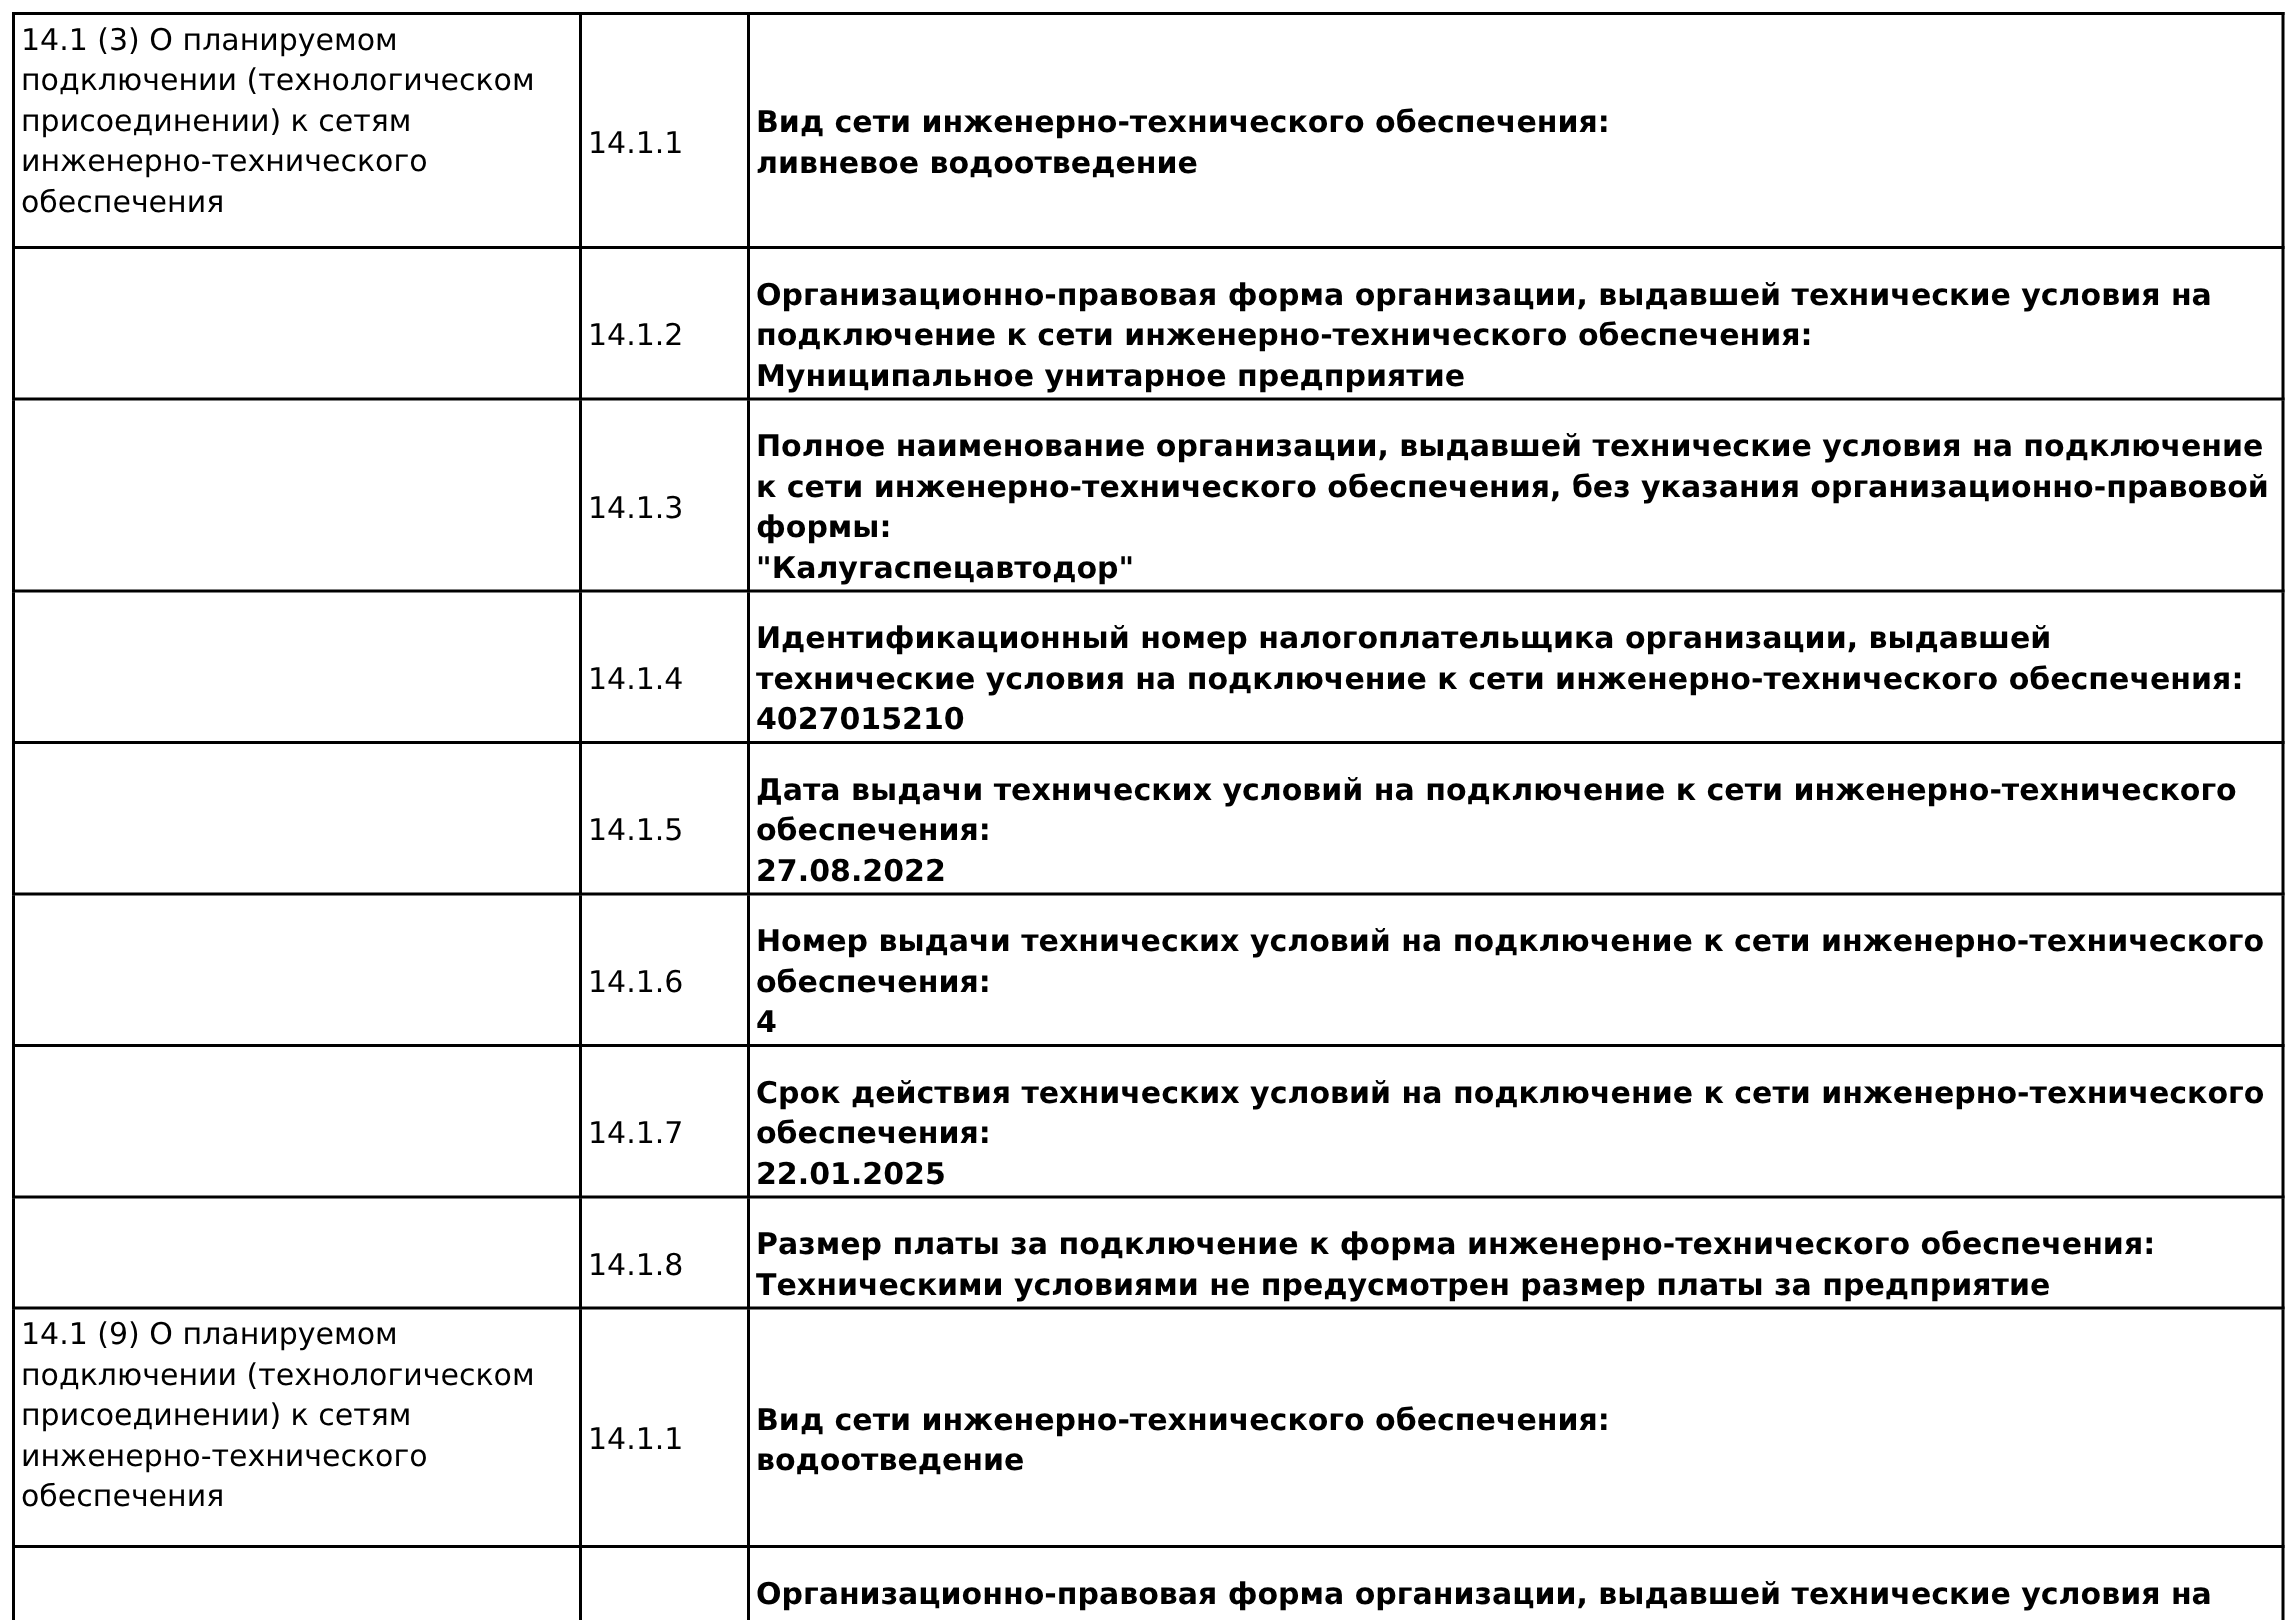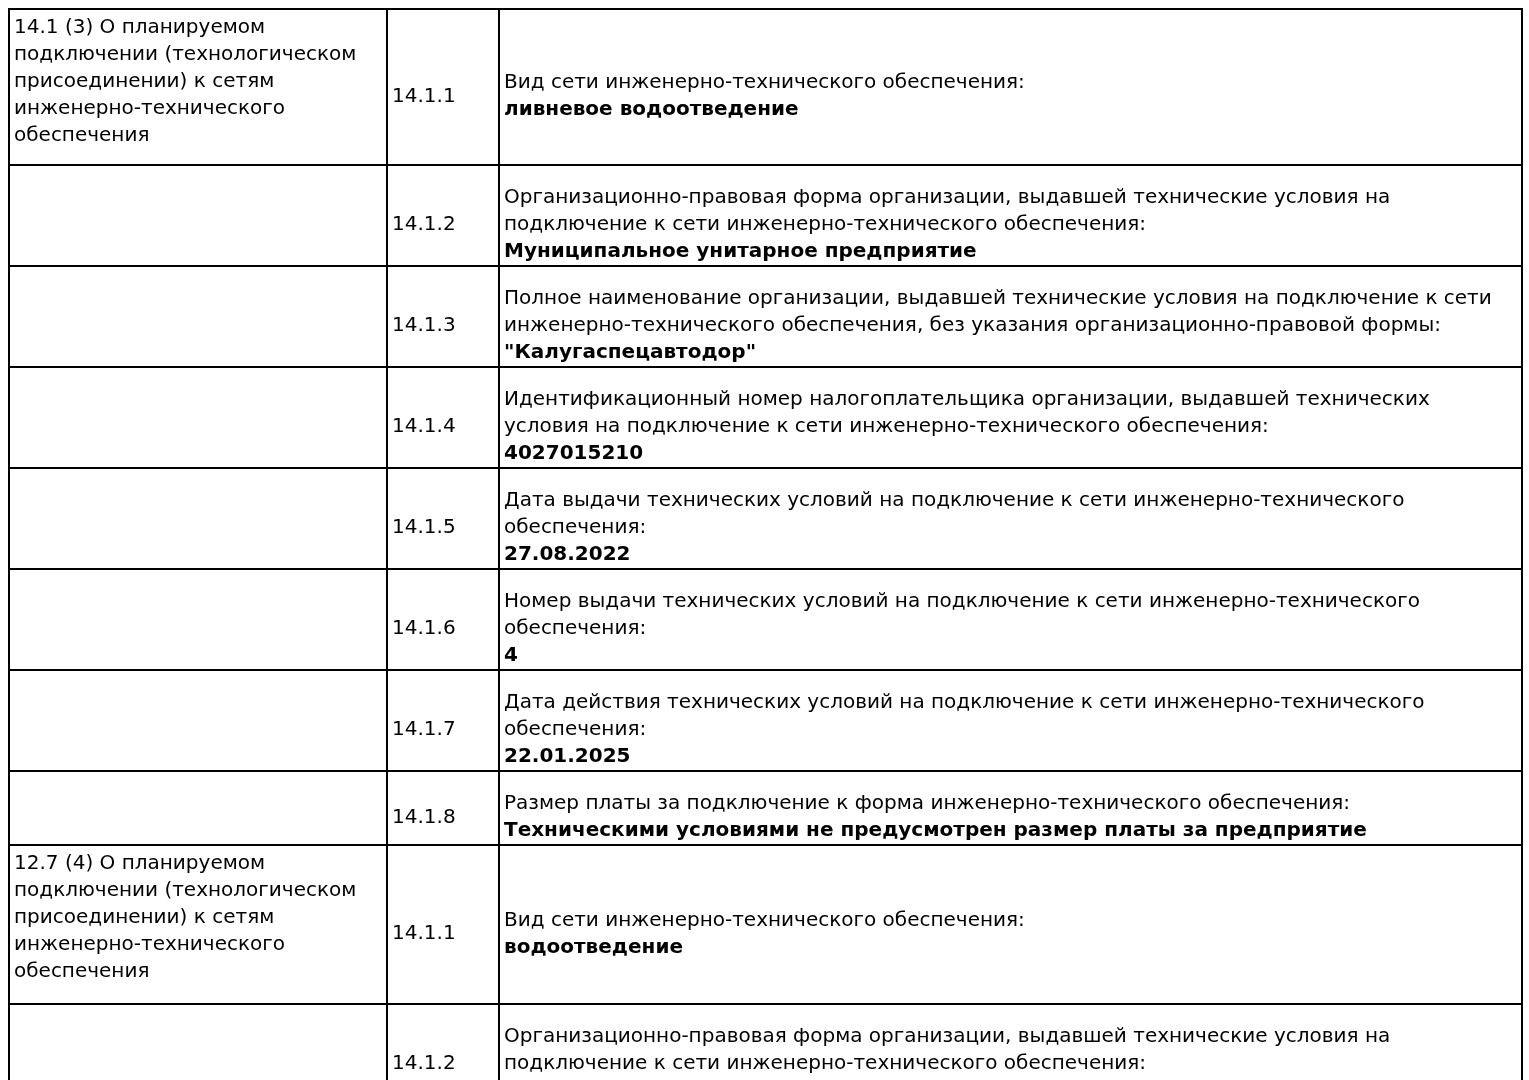--- a/index.html
+++ b/index.html
@@ -40,7 +40,7 @@
   td.cell-code {
     vertical-align: middle;
   }
-  td.cell-desc .lbl { font-weight: normal; }
+  td.cell-desc .lbl { font-weight: bold; }
   td.cell-desc .val { font-weight: bold; }
 </style>
 </head>

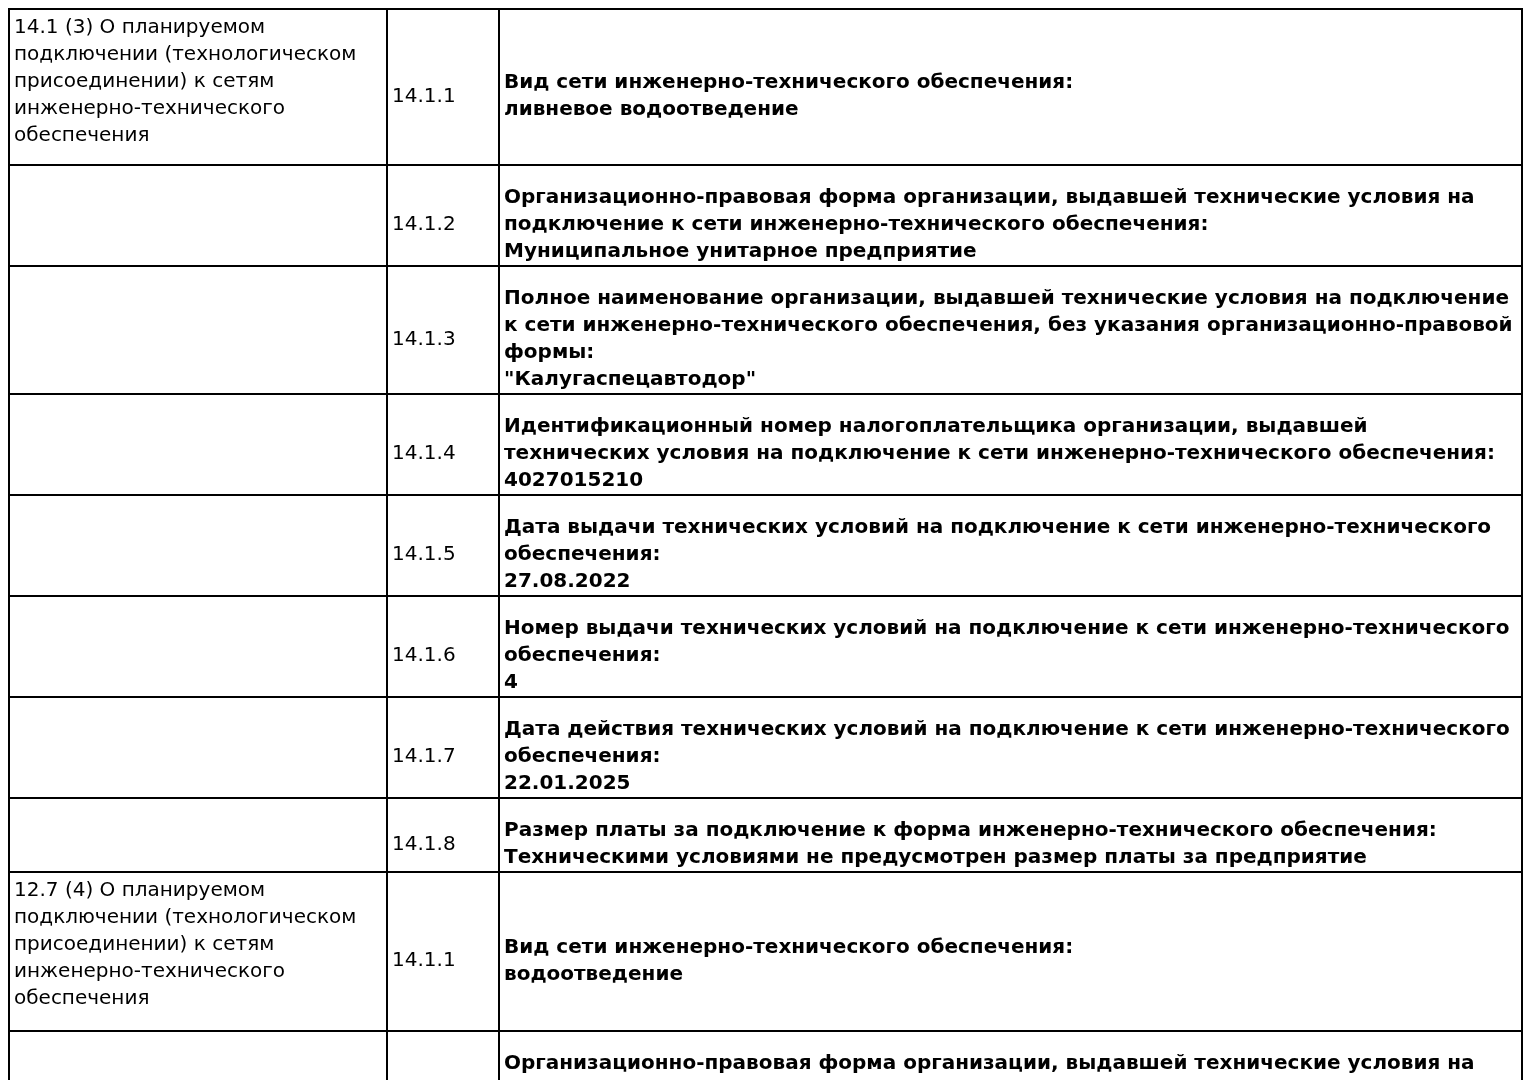--- a/index.html
+++ b/index.html
@@ -86,7 +86,7 @@
         <td class="cell-group"></td>
         <td class="cell-code">14.1.4</td>
         <td class="cell-desc">
-          <div class="lbl">Идентификационный номер налогоплательщика организации, выдавшей технических условия на подключение к сети инженерно-технического обеспечения:</div>
+          <div class="lbl">Идентификационный номер налогоплательщика организации, выдавшей технические условия на подключение к сети инженерно-технического обеспечения:</div>
           <div class="val">4027015210</div>
         </td>
       </tr>

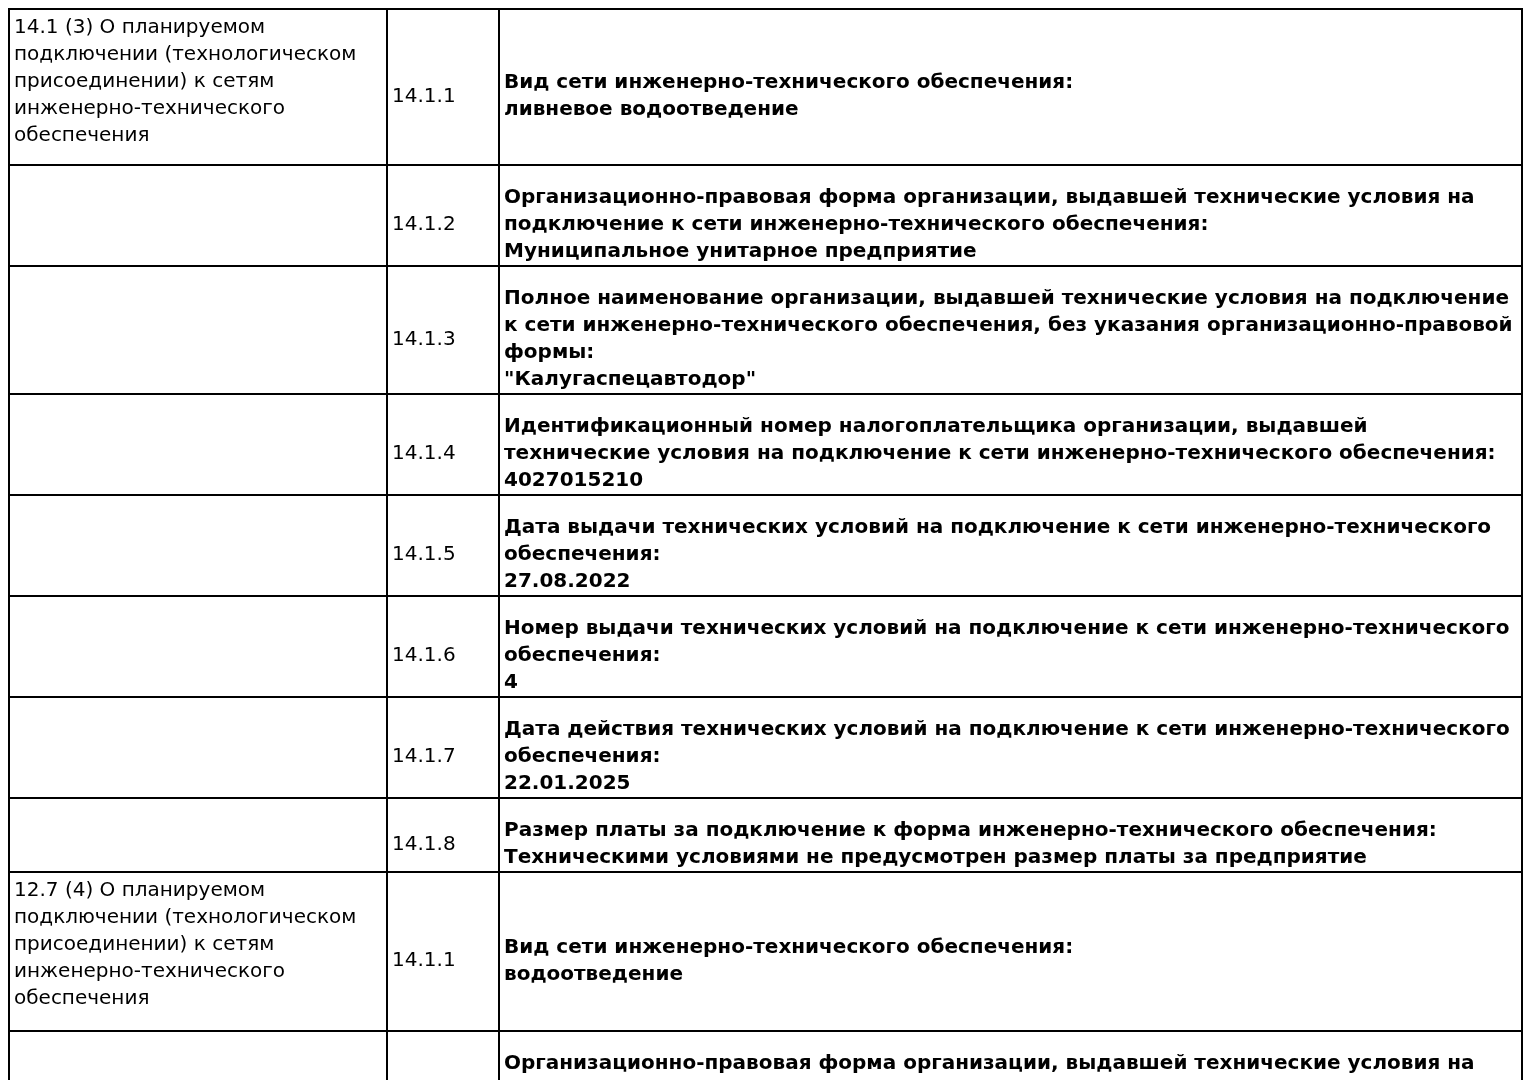--- a/index.html
+++ b/index.html
@@ -113,7 +113,7 @@
         <td class="cell-group"></td>
         <td class="cell-code">14.1.7</td>
         <td class="cell-desc">
-          <div class="lbl">Дата действия технических условий на подключение к сети инженерно-технического обеспечения:</div>
+          <div class="lbl">Срок действия технических условий на подключение к сети инженерно-технического обеспечения:</div>
           <div class="val">22.01.2025</div>
         </td>
       </tr>

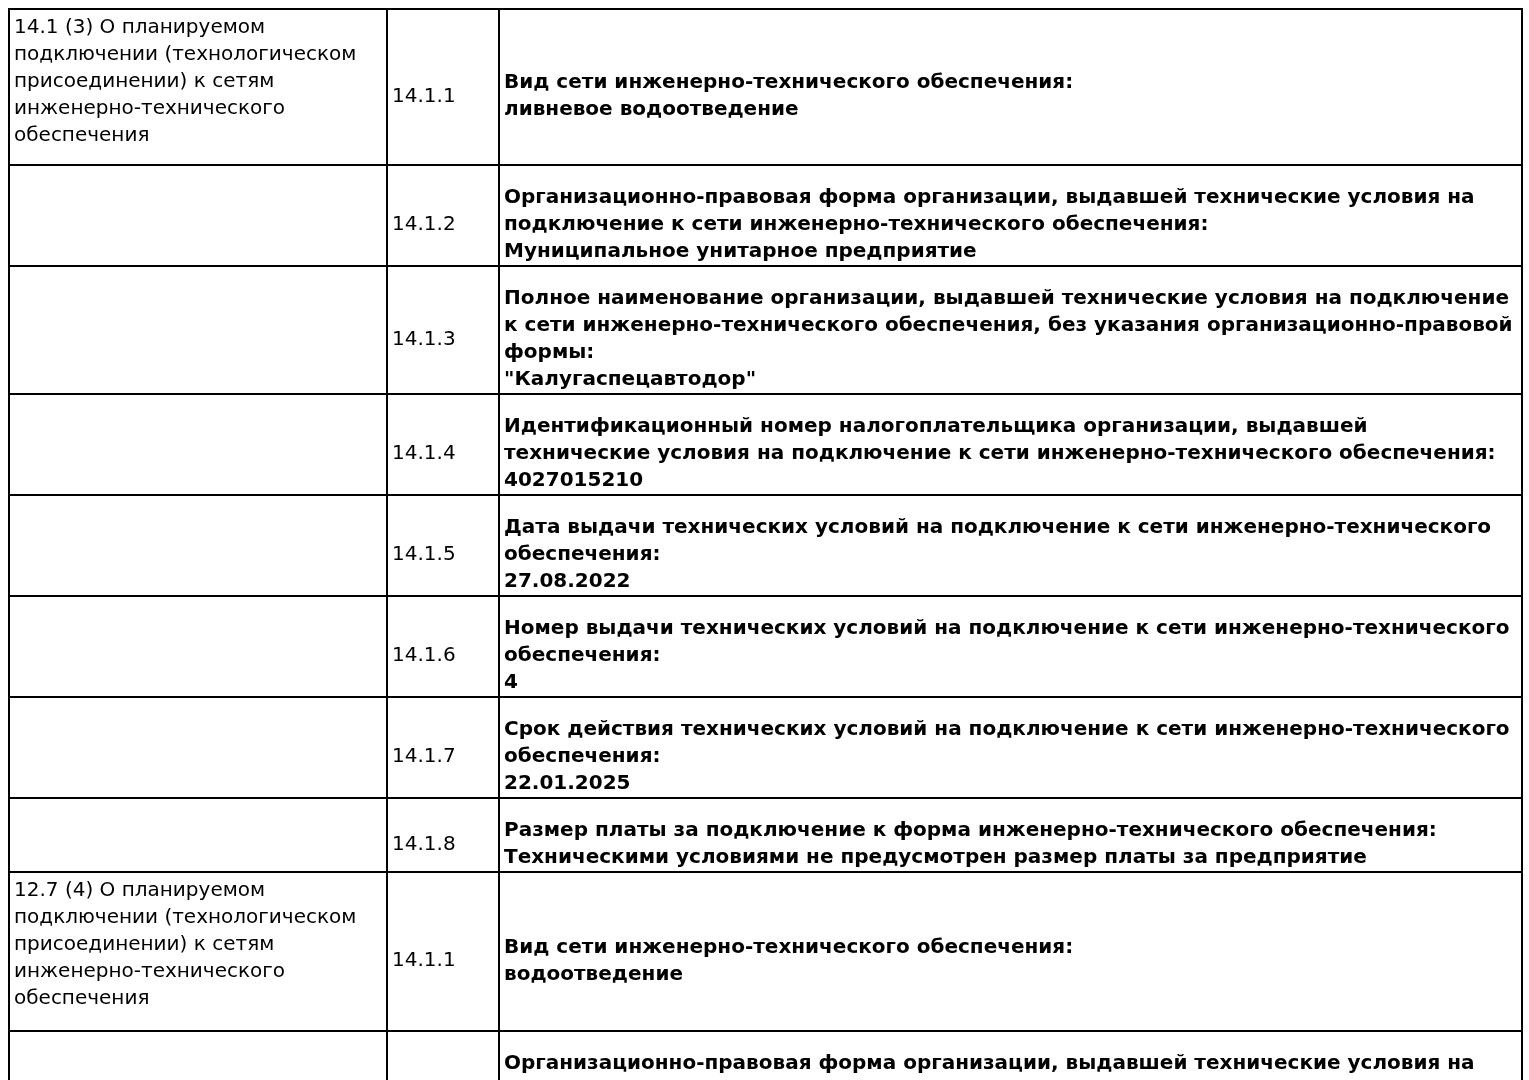--- a/index.html
+++ b/index.html
@@ -128,7 +128,7 @@
       </tr>
 
       <tr style="height:159px;">
-        <td class="cell-group">12.7 (4) О планируемом подключении (технологическом присоединении) к сетям инженерно-технического обеспечения</td>
+        <td class="cell-group">14.1 (9) О планируемом подключении (технологическом присоединении) к сетям инженерно-технического обеспечения</td>
         <td class="cell-code">14.1.1</td>
         <td class="cell-desc">
           <div class="lbl">Вид сети инженерно-технического обеспечения:</div>

